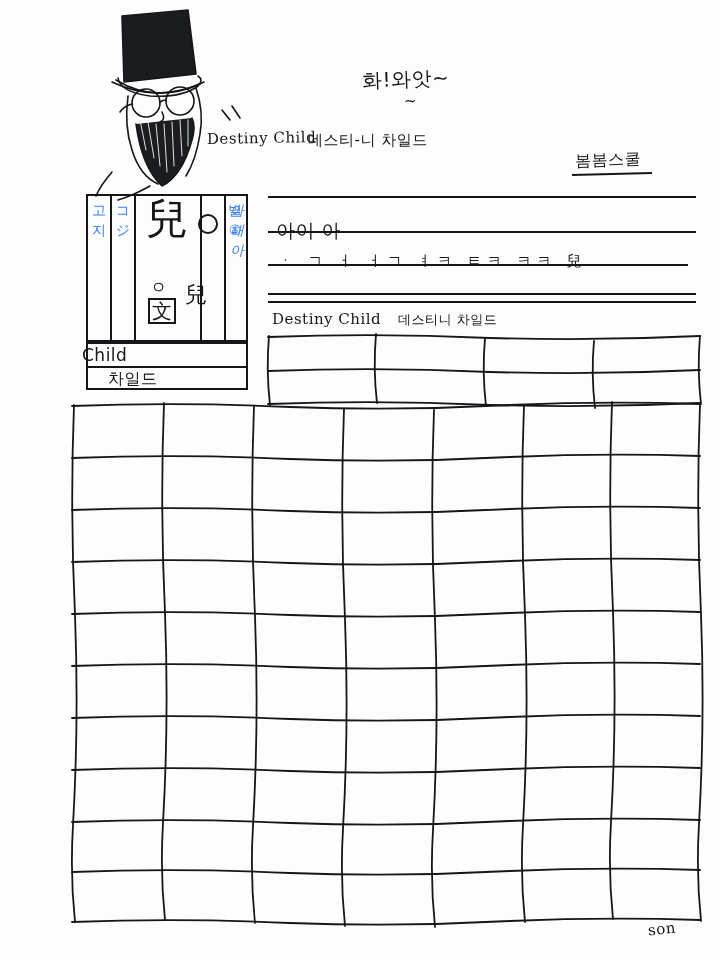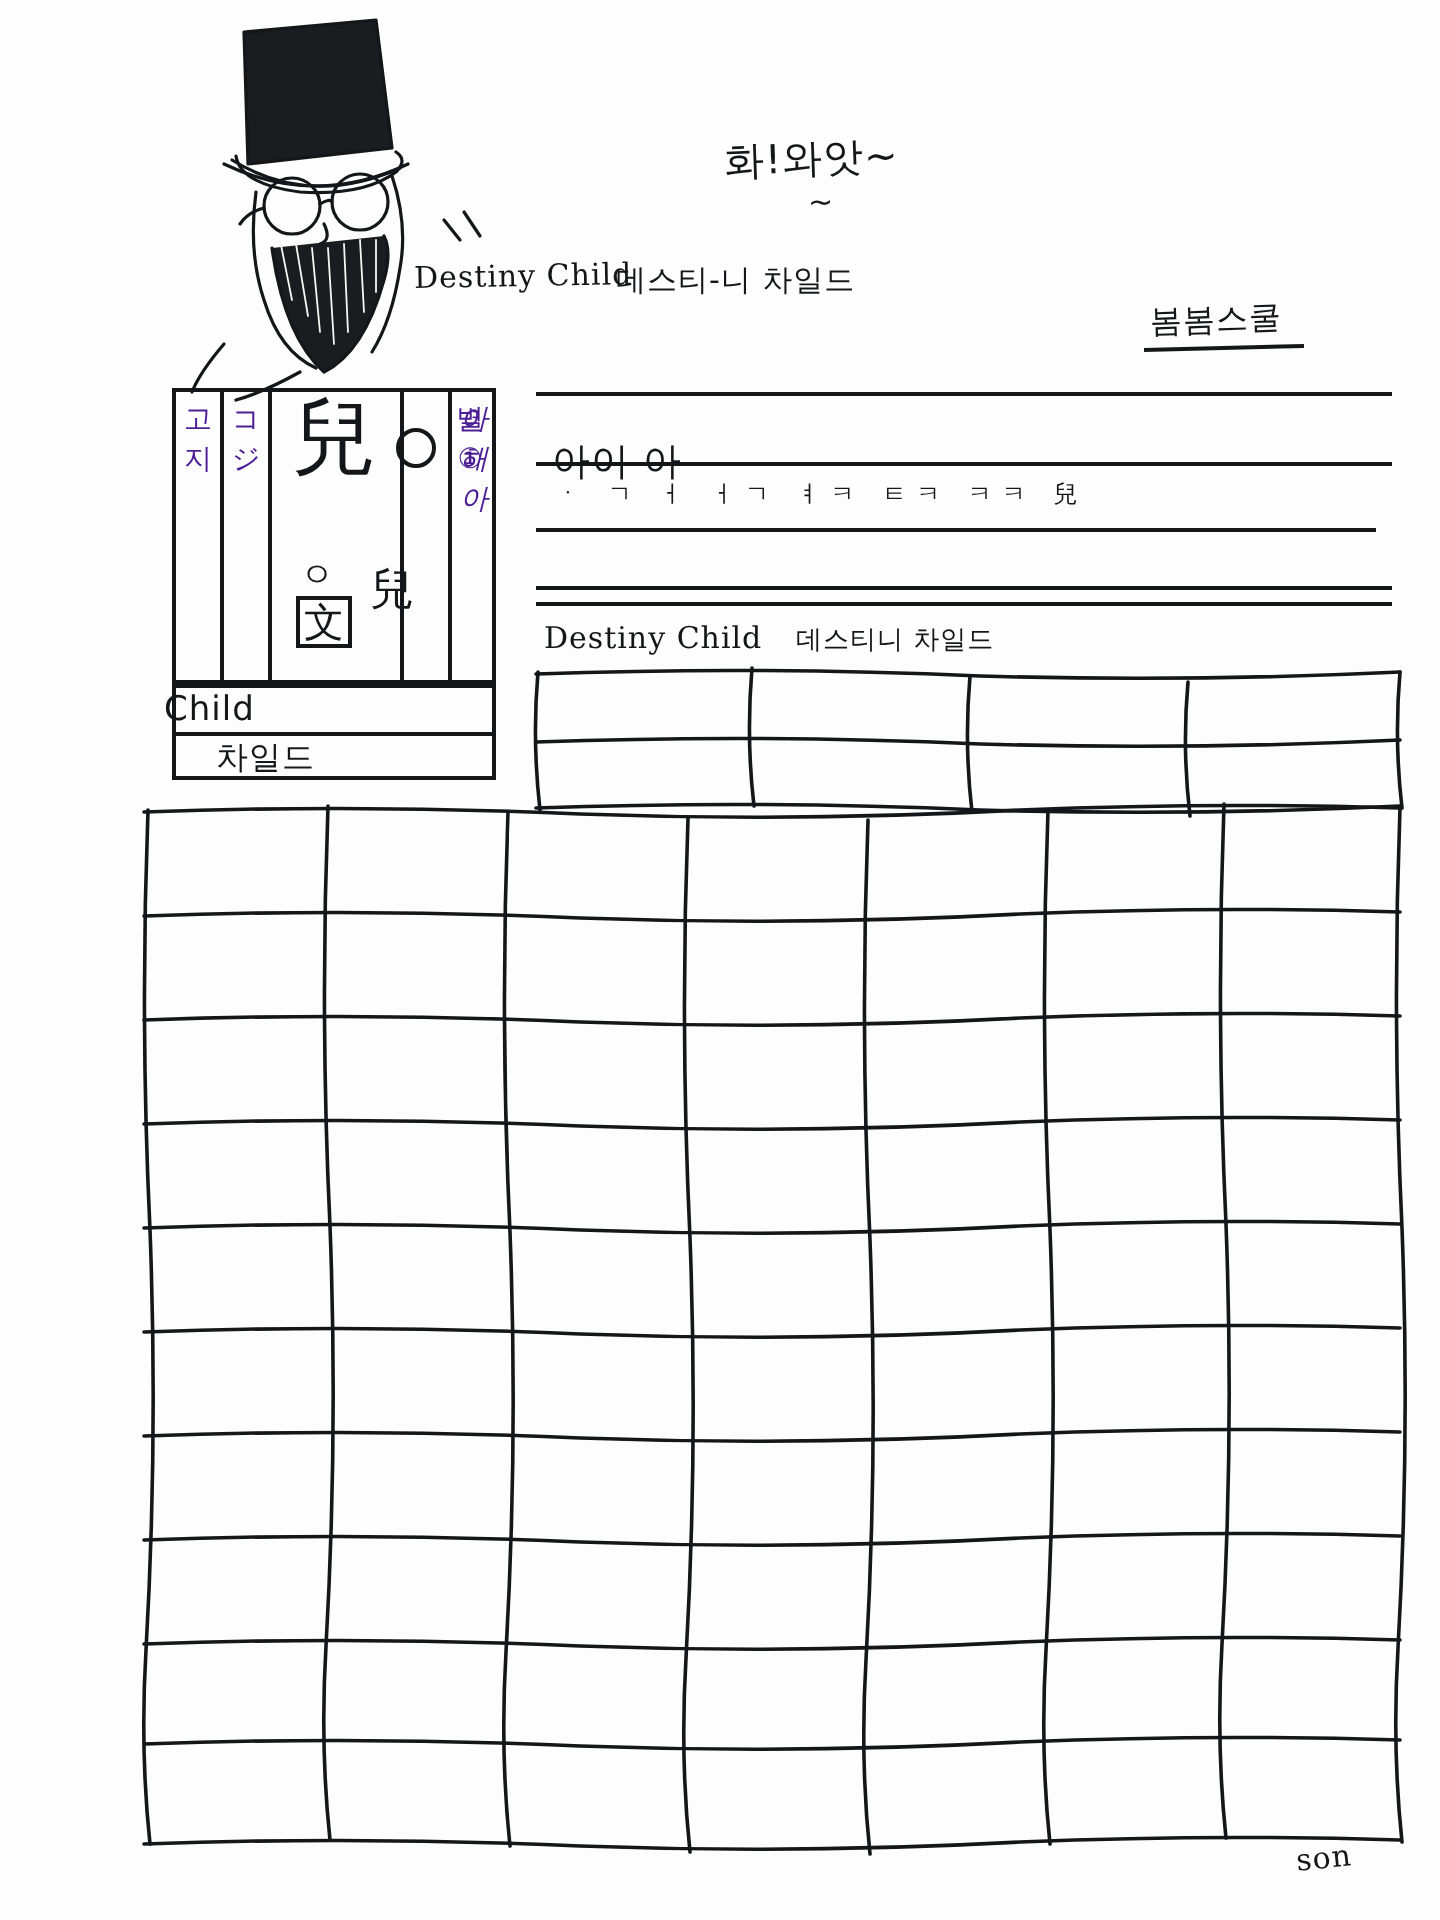--- a/index.html
+++ b/index.html
@@ -117,7 +117,7 @@
     font-size: 14px;
     line-height: 20px;
     font-family: "DejaVu Sans", sans-serif;
-    color: #4c1d95;
+    color: #3b82f6;
   }
   #col-go { left: 88px; top: 200px; }
   #col-go2 { left: 112px; top: 200px; text-align: center; }

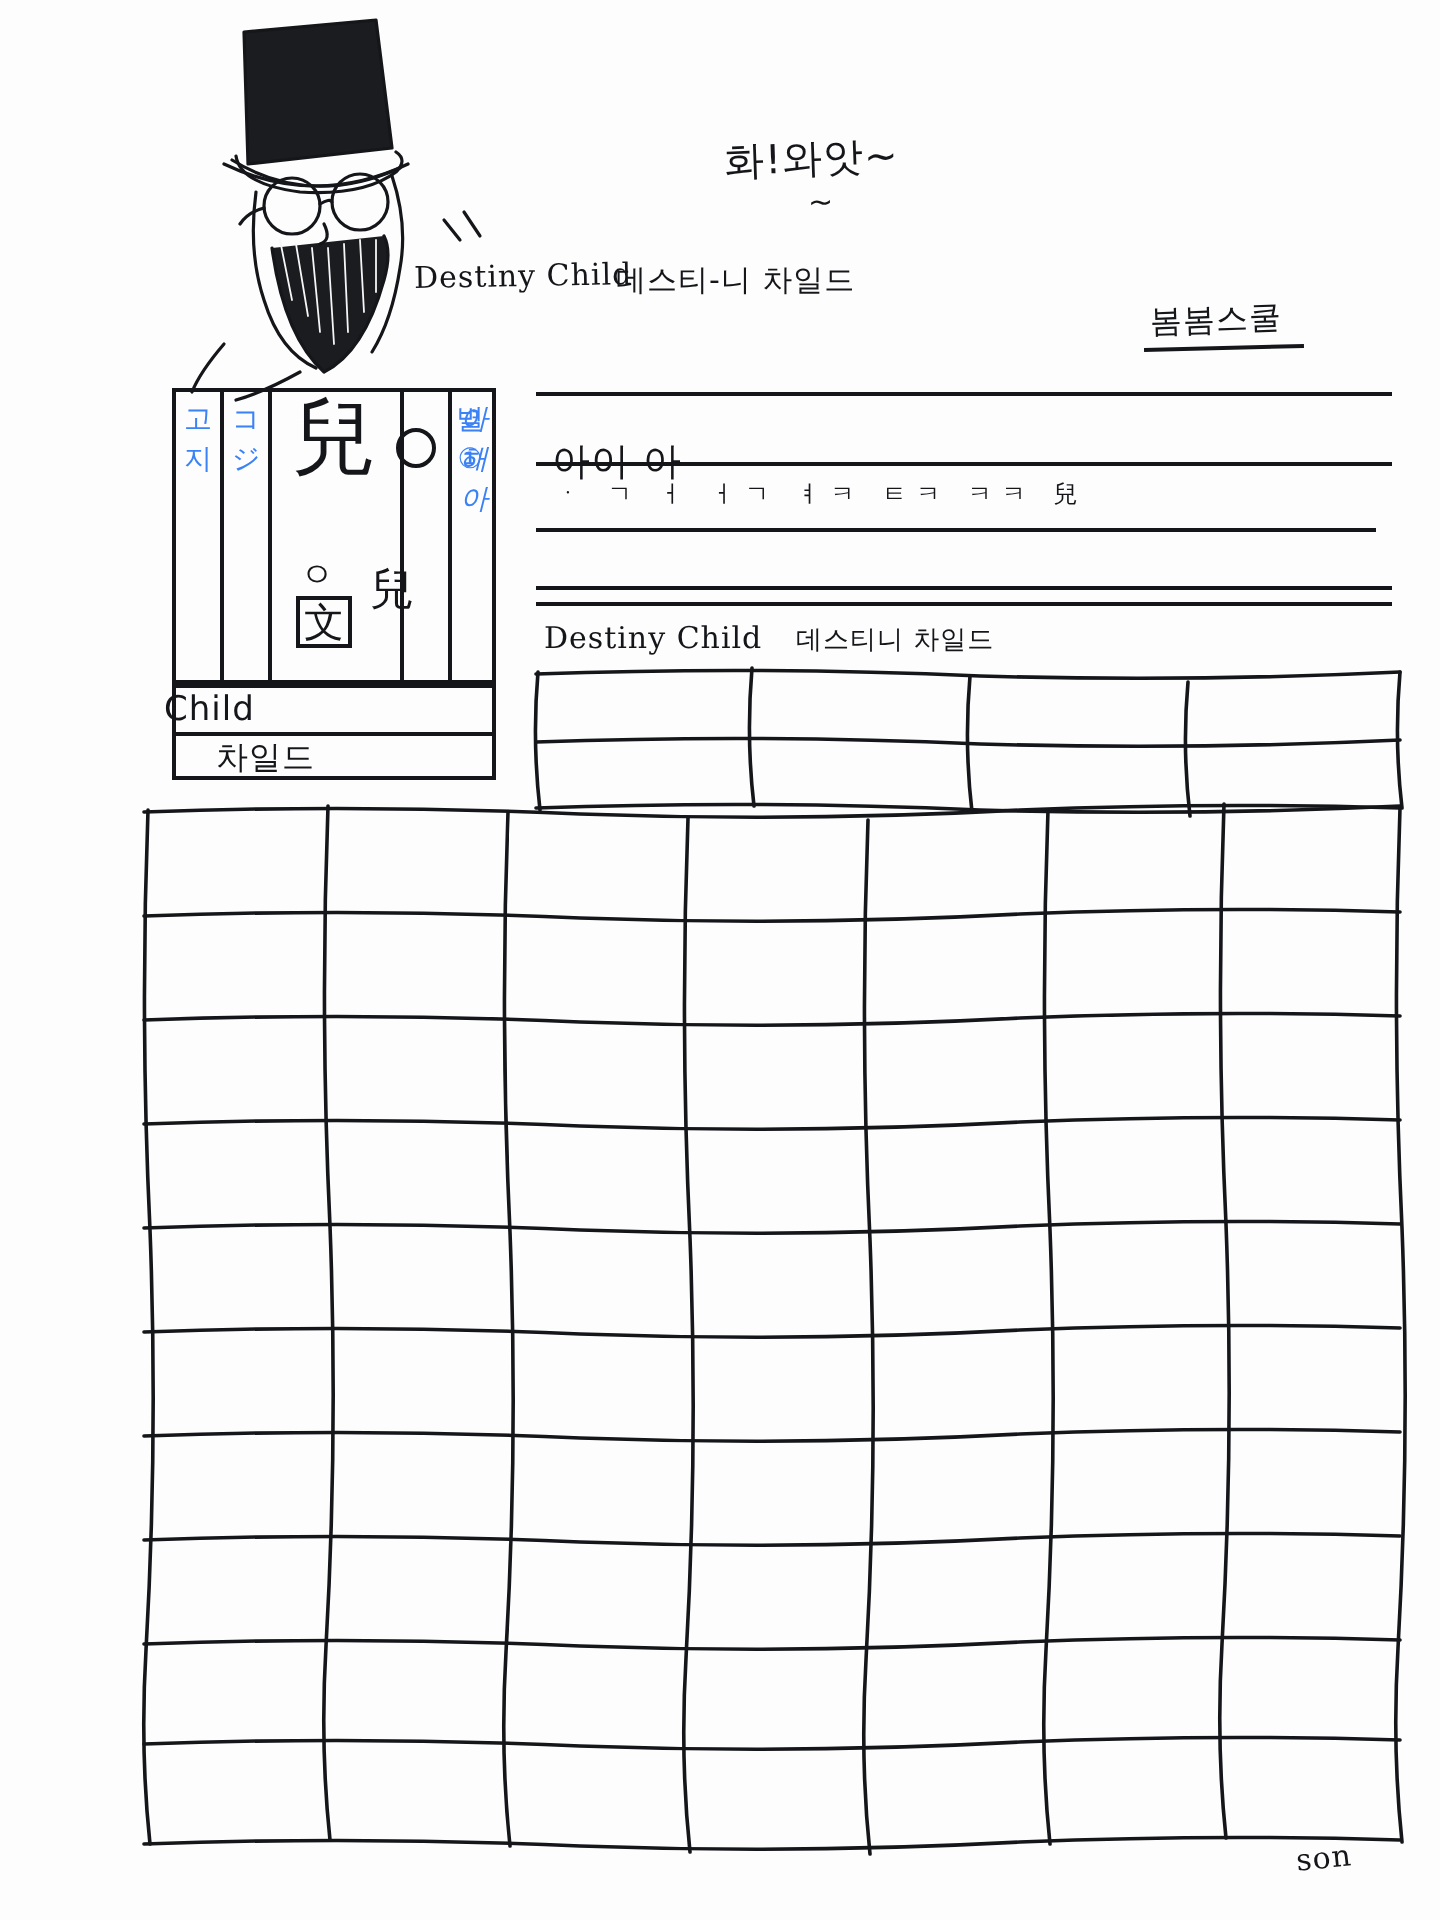--- a/index.html
+++ b/index.html
@@ -212,8 +212,8 @@
   }
   #phrase-2 {
     left: 278px;
-    top: 239px;
-    font-size: 12px;
+    top: 252px;
+    font-size: 15px;
     letter-spacing: 5px;
   }
   #phrase-3-latin {

